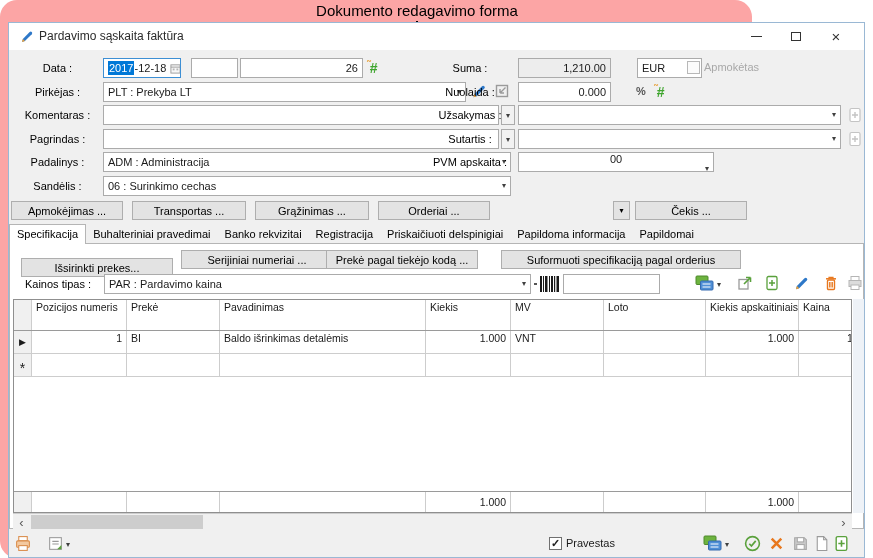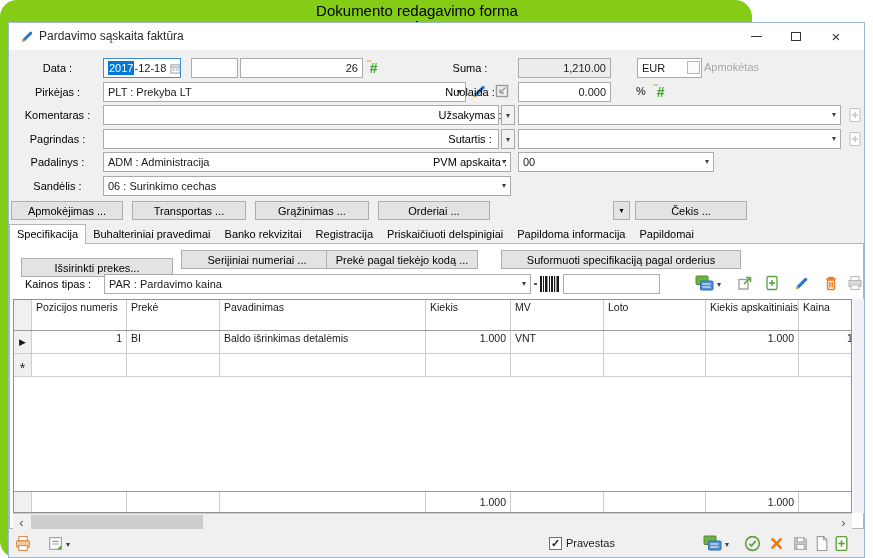--- a/index.html
+++ b/index.html
@@ -4,7 +4,7 @@
 <style>
   * { margin:0; padding:0; box-sizing:border-box; }
   body { width:873px; height:558px; background:#fff; font-family:"Liberation Sans", sans-serif; font-size:11px; color:#1a1a1a; overflow:hidden; }
-  #stage { position:relative; width:752px; height:558px; background:#84cc16;border-radius:17px; }
+  #stage { position:relative; width:752px; height:558px; background:#fca5a5;border-radius:17px; }
   .abs { position:absolute; }
 
   

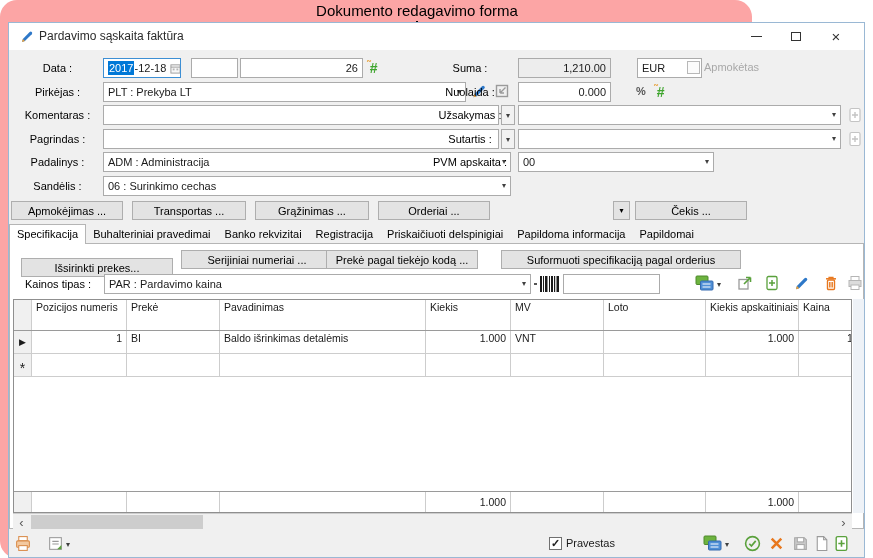--- a/index.html
+++ b/index.html
@@ -199,7 +199,7 @@
     </svg>
 
     <div class="lbl" style="left:416px; top:129px; width:90px;">PVM apskaita :</div>
-    <div class="field" style="left:509px; top:129px; width:196px;">
+    <div class="field" style="left:509px; top:129px; width:196px;flex-direction:column;">
       <span>00</span>
       <span class="caret">▾</span>
     </div>

